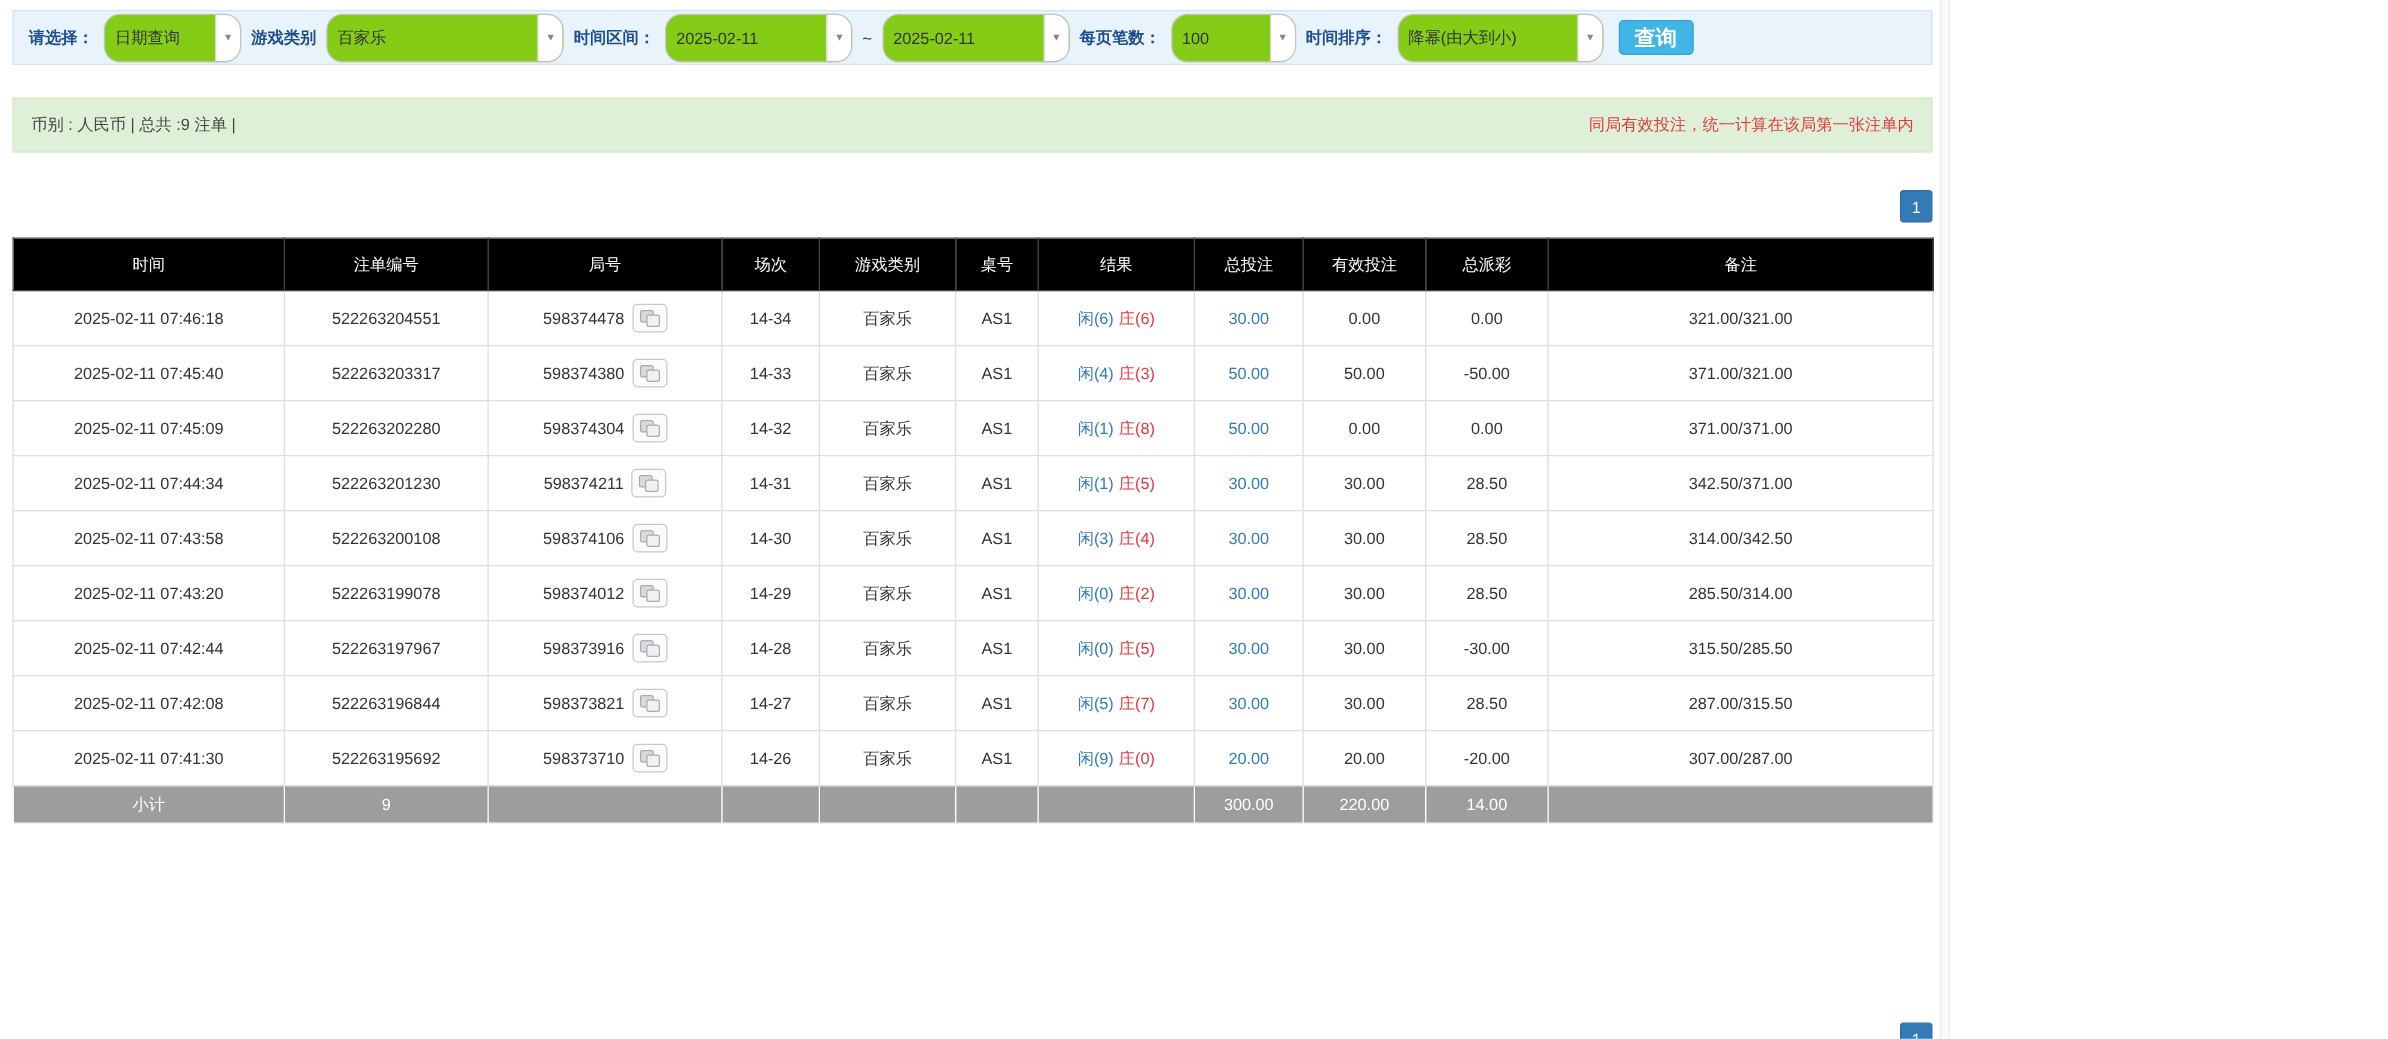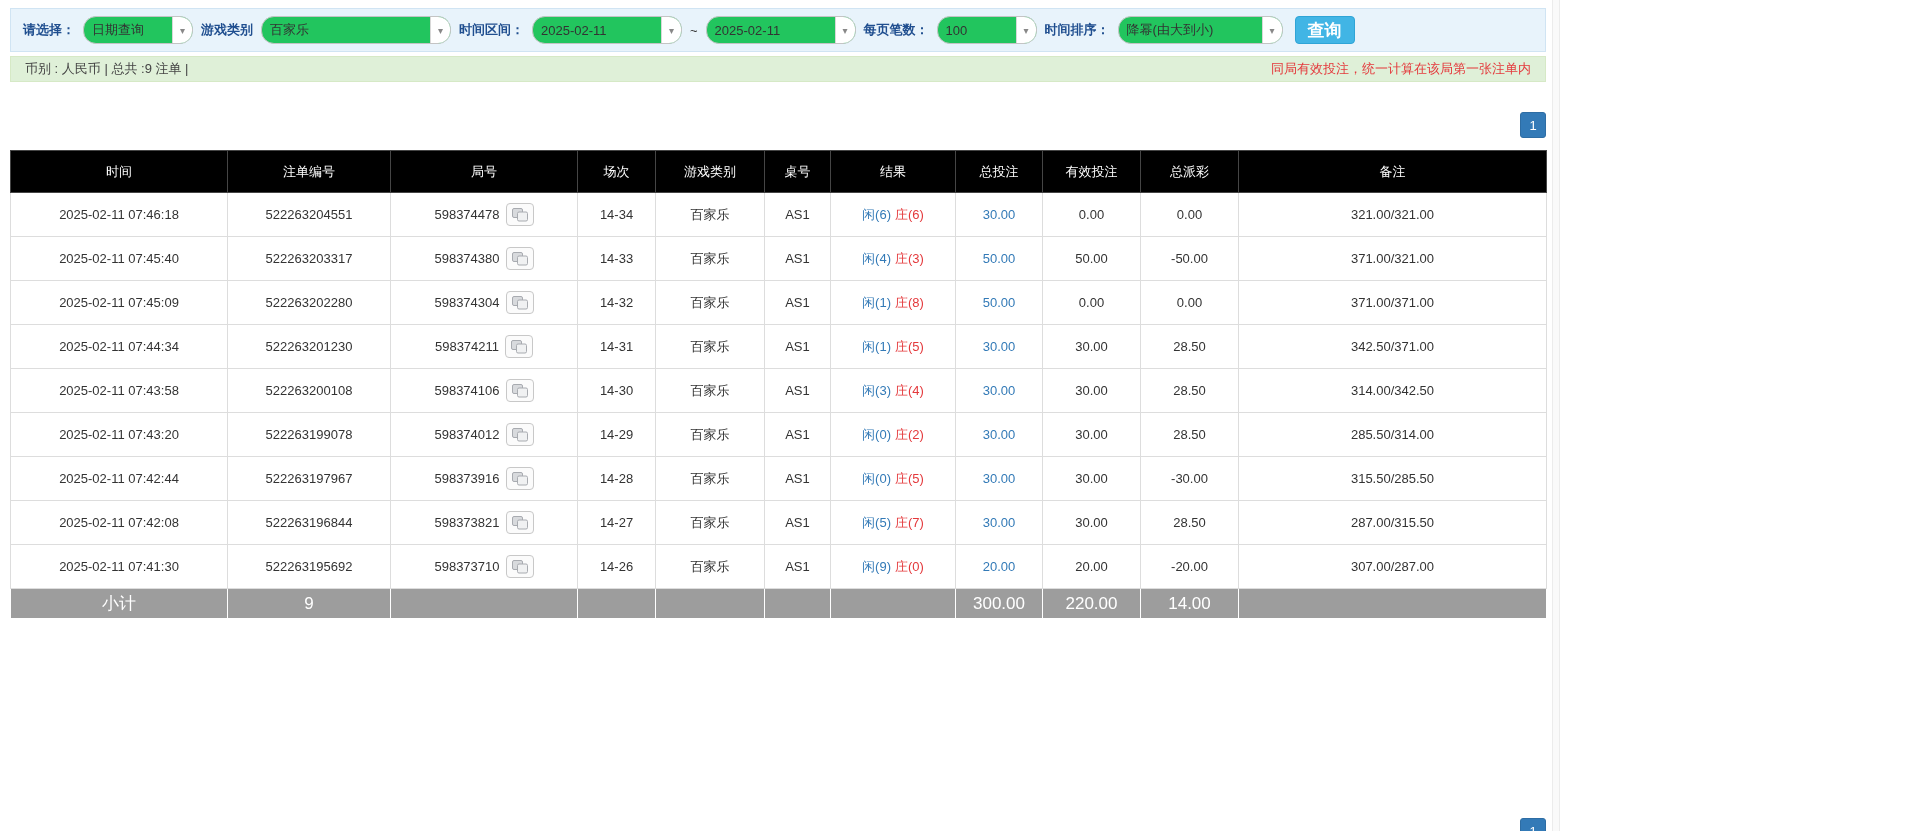--- a/index.html
+++ b/index.html
@@ -22,8 +22,8 @@
   }
   .flabel { color: #1f4e8f; font-weight: bold; white-space: nowrap; }
   .combo {
-    display: flex; align-items: stretch; height: 28px;
-    background: #22c55e; border: 1px solid #c4c4c4; border-radius: 13px;
+    display: flex; align-items: stretch; height: 39px;
+    background: #84cc16; border: 1px solid #c4c4c4; border-radius: 13px;
     overflow: hidden; cursor: pointer;
   }
   .combo-text { flex: 1; display: flex; align-items: center; padding: 0 8px; white-space: nowrap; color: #333; }

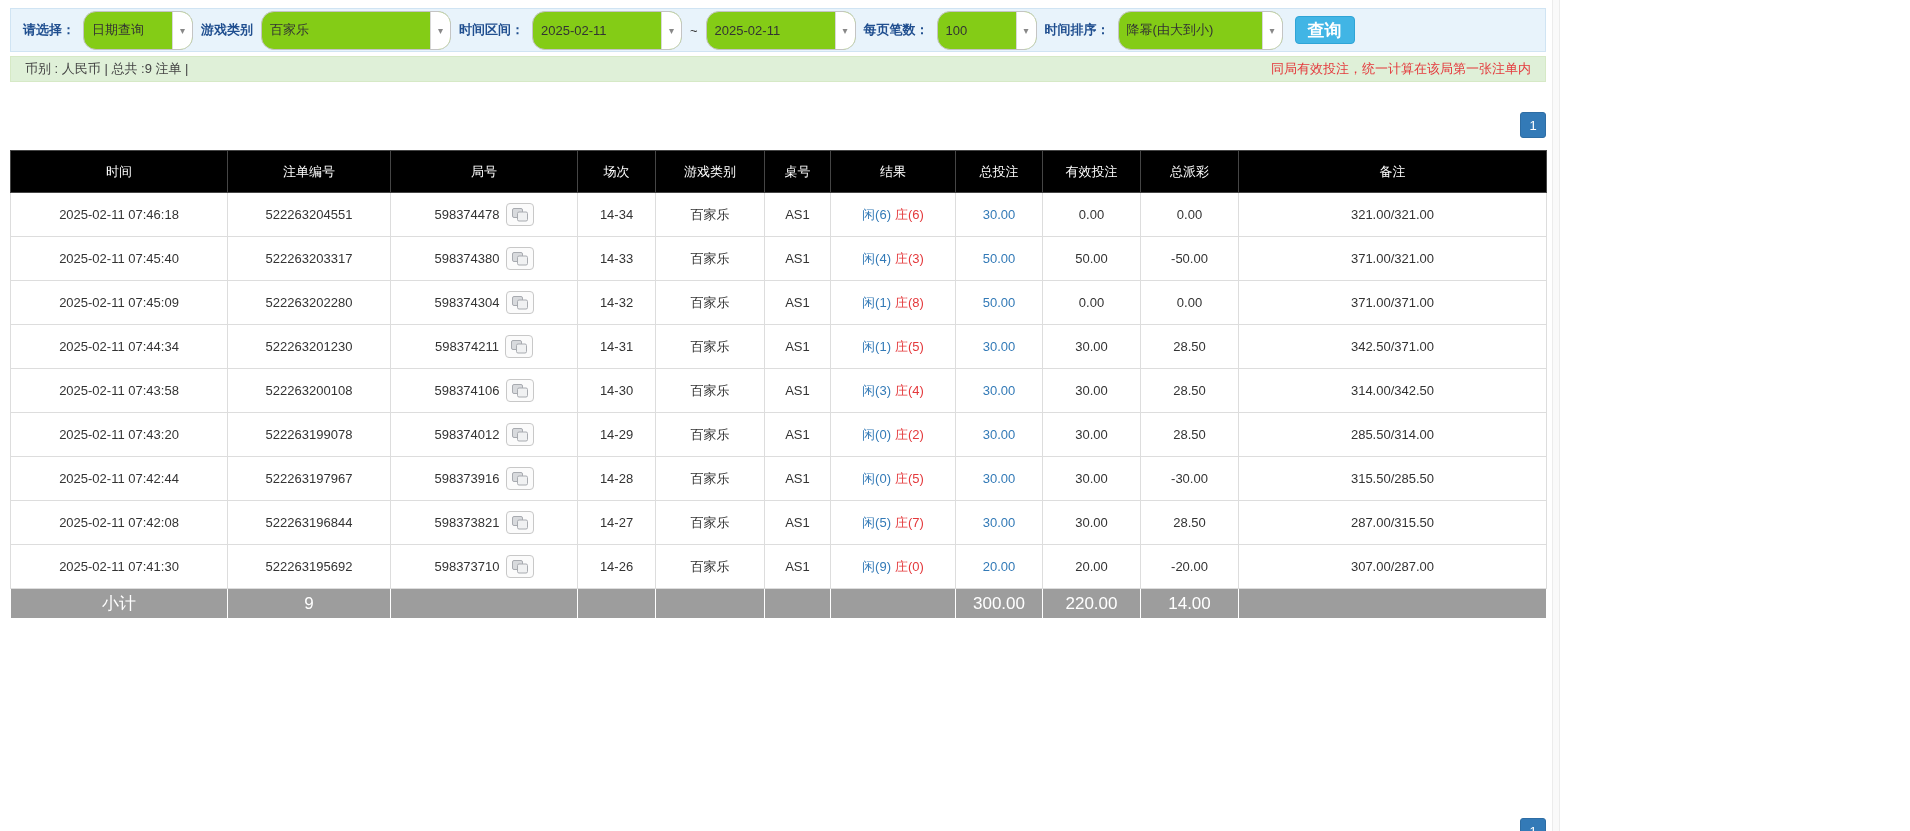--- a/index.html
+++ b/index.html
@@ -43,7 +43,7 @@
 
   
   .summary-bar {
-    margin-top: 4px; height: 26px; padding: 0 14px;
+    margin-top: 26px; height: 44px; padding: 0 14px;
     background: #dff0d8; border: 1px solid #d6e9c6;
     display: flex; align-items: center; justify-content: space-between;
   }

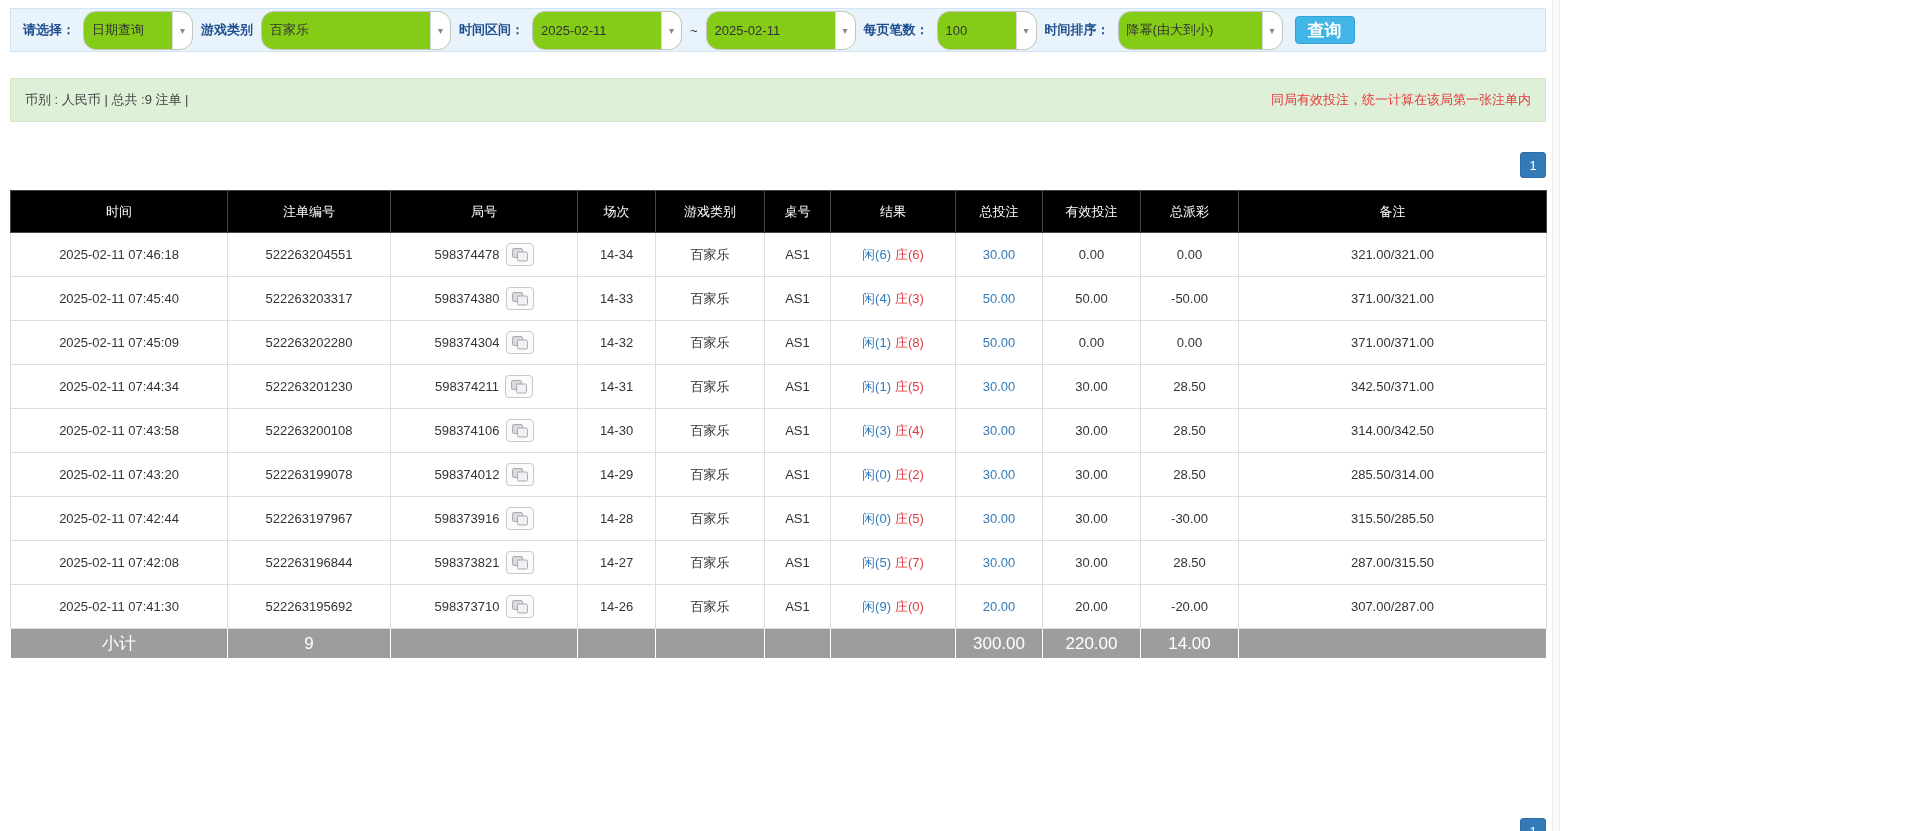--- a/index.html
+++ b/index.html
@@ -75,7 +75,7 @@
   }
   .bets tfoot td {
     background: #9d9d9d; color: #fff; border: 1px solid #fff;
-    height: 30px; text-align: center; font-size: 17px;
+    height: 30px; text-align: center; font-size: 13px;
   }
   .c0 { width: 217px; } .c1 { width: 163px; } .c2 { width: 187px; }
   .c3 { width: 78px; }  .c4 { width: 109px; } .c5 { width: 66px; }

